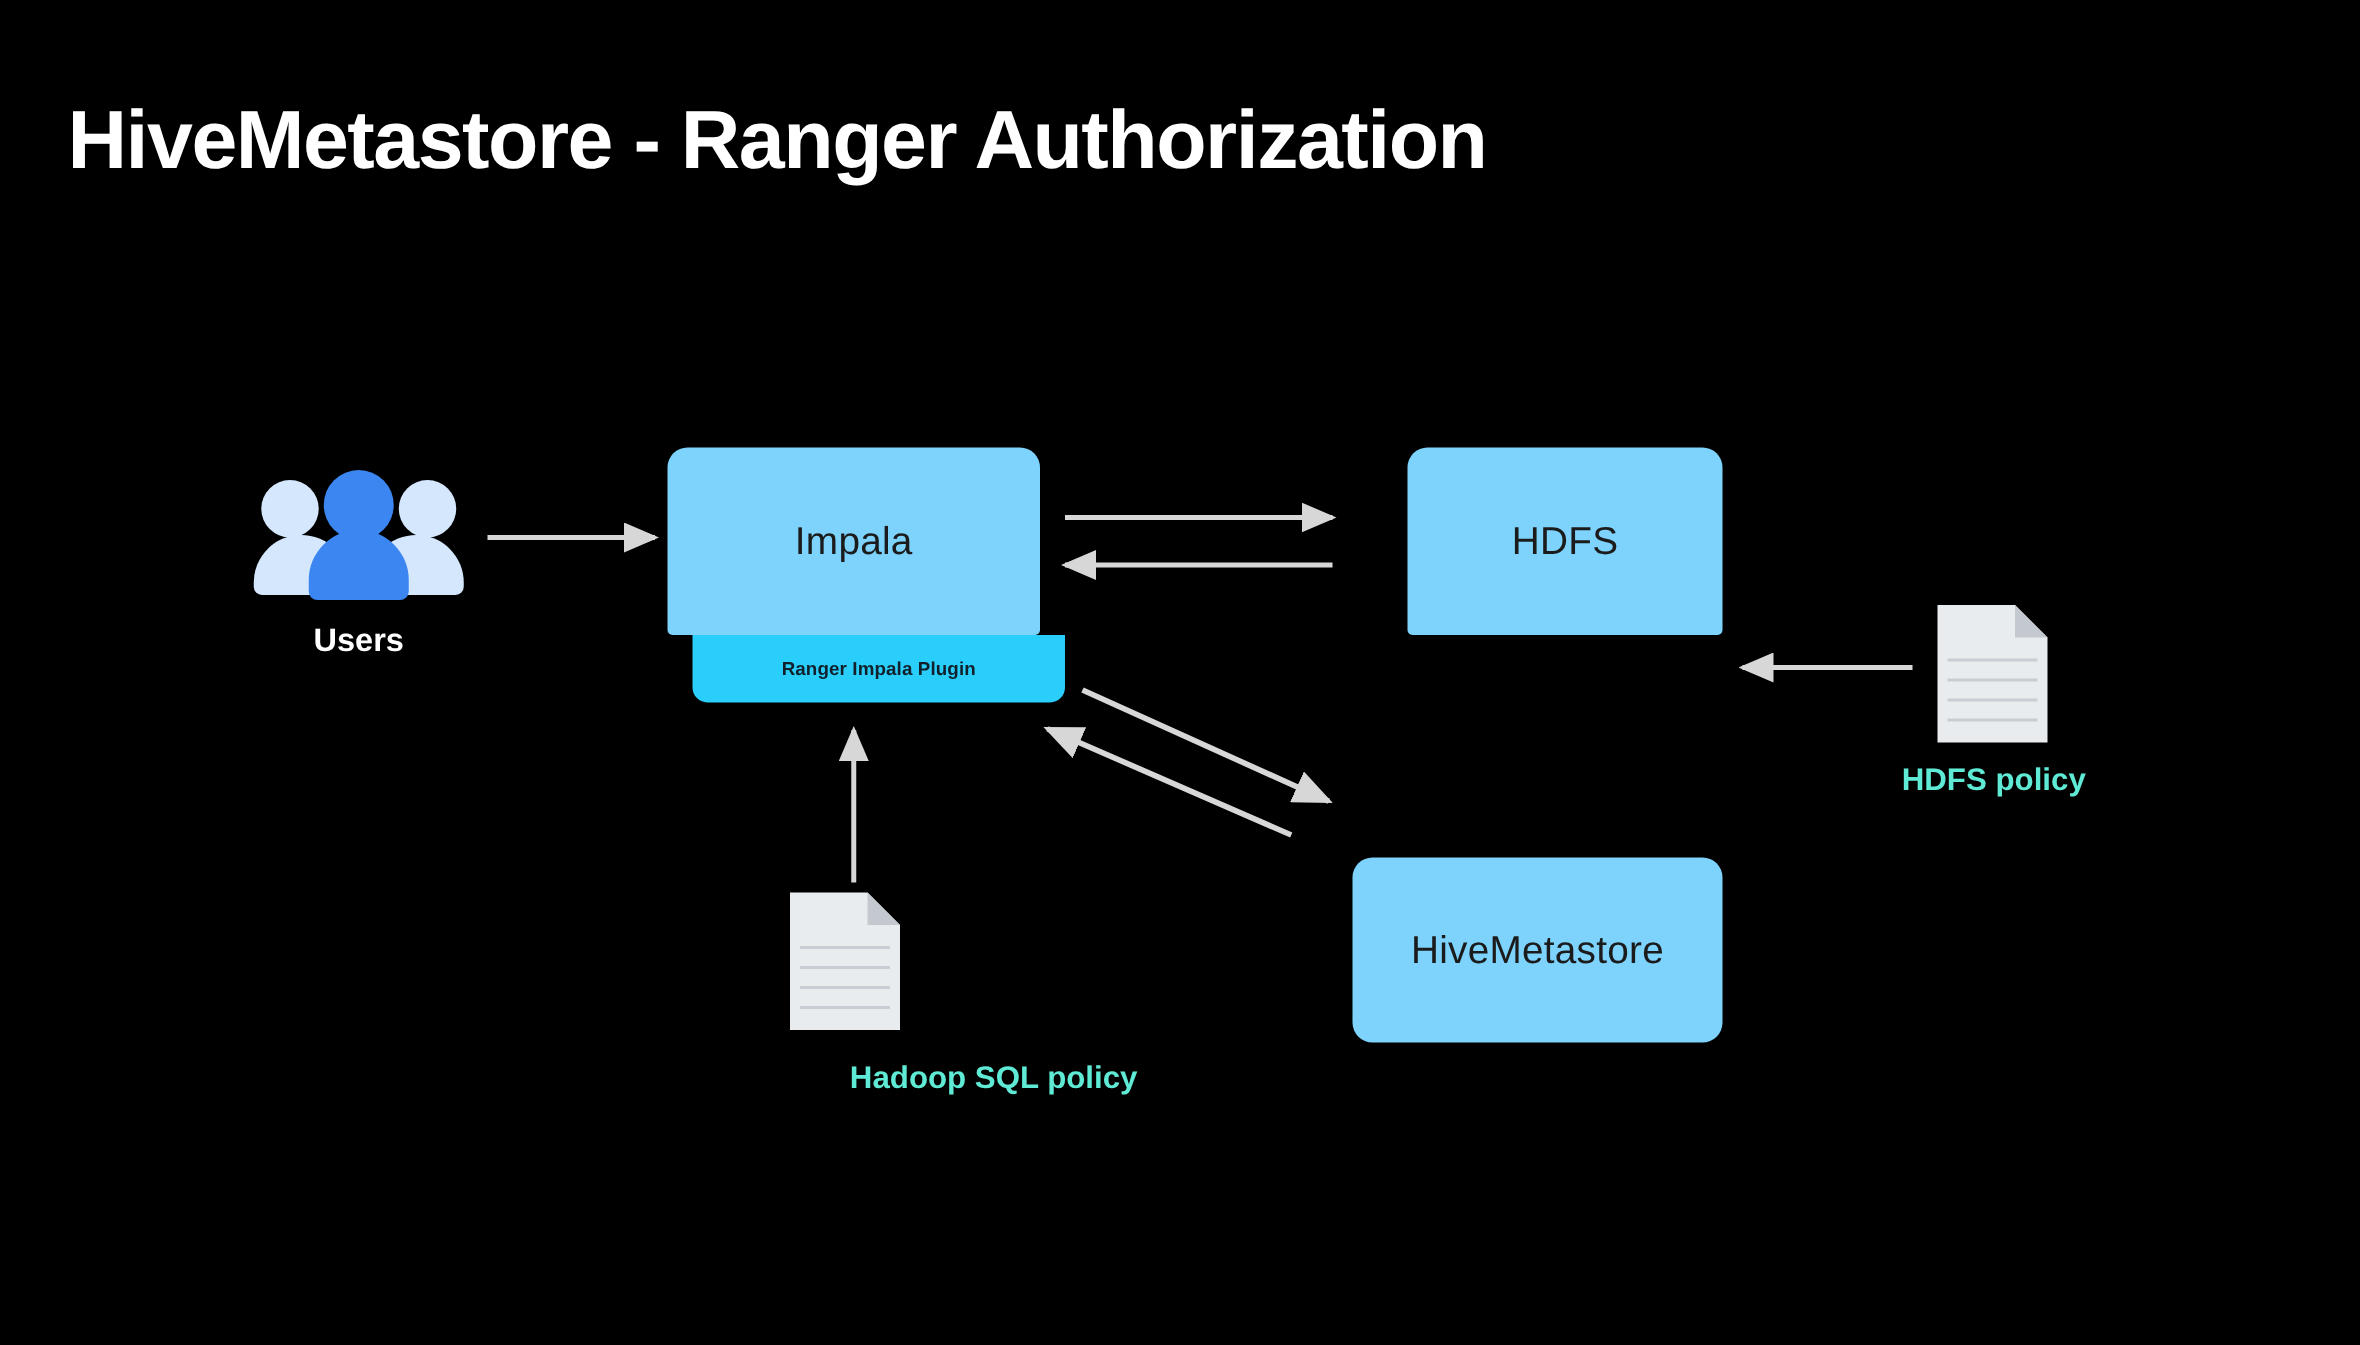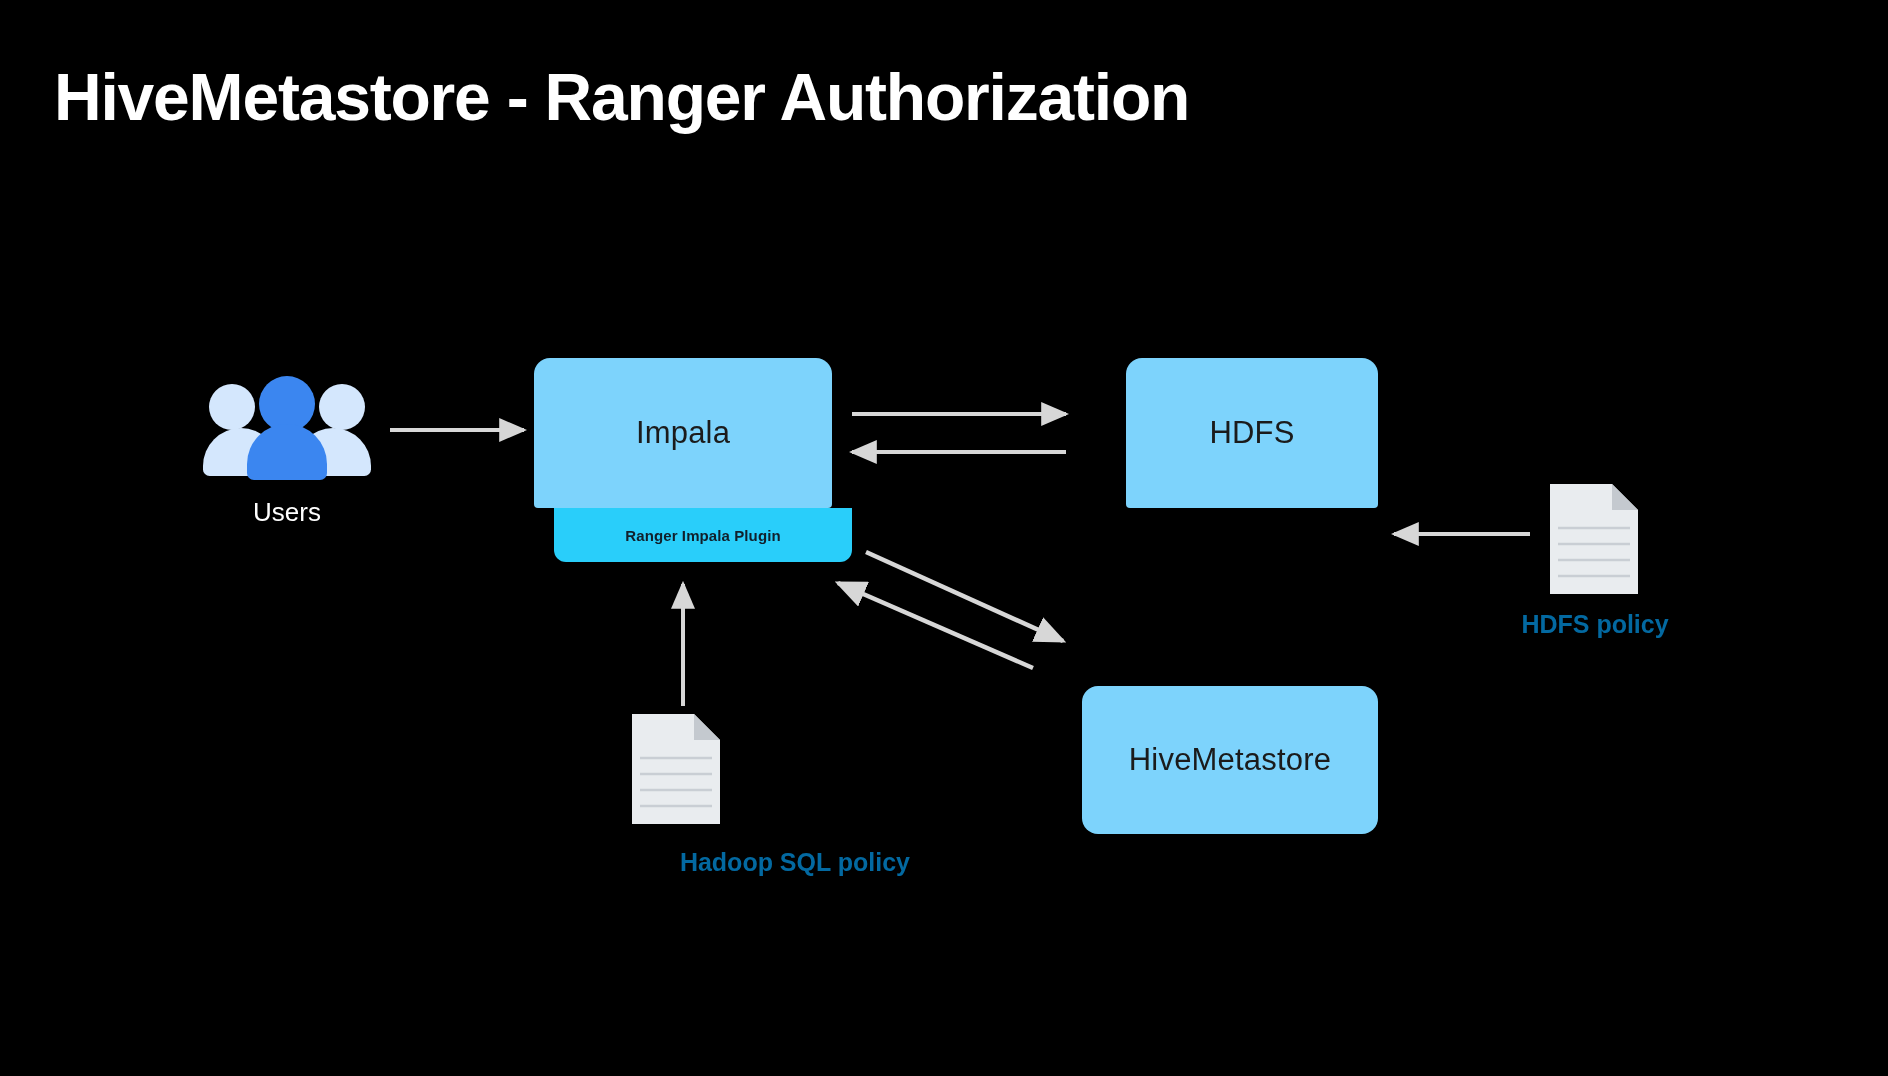--- a/index.html
+++ b/index.html
@@ -26,7 +26,7 @@
   #slide-title {
     position: absolute;
     left: 54px;
-    top: 64px;
+    top: 78px;
     font-size: 66px;
     font-weight: bold;
     letter-spacing: -1.2px;

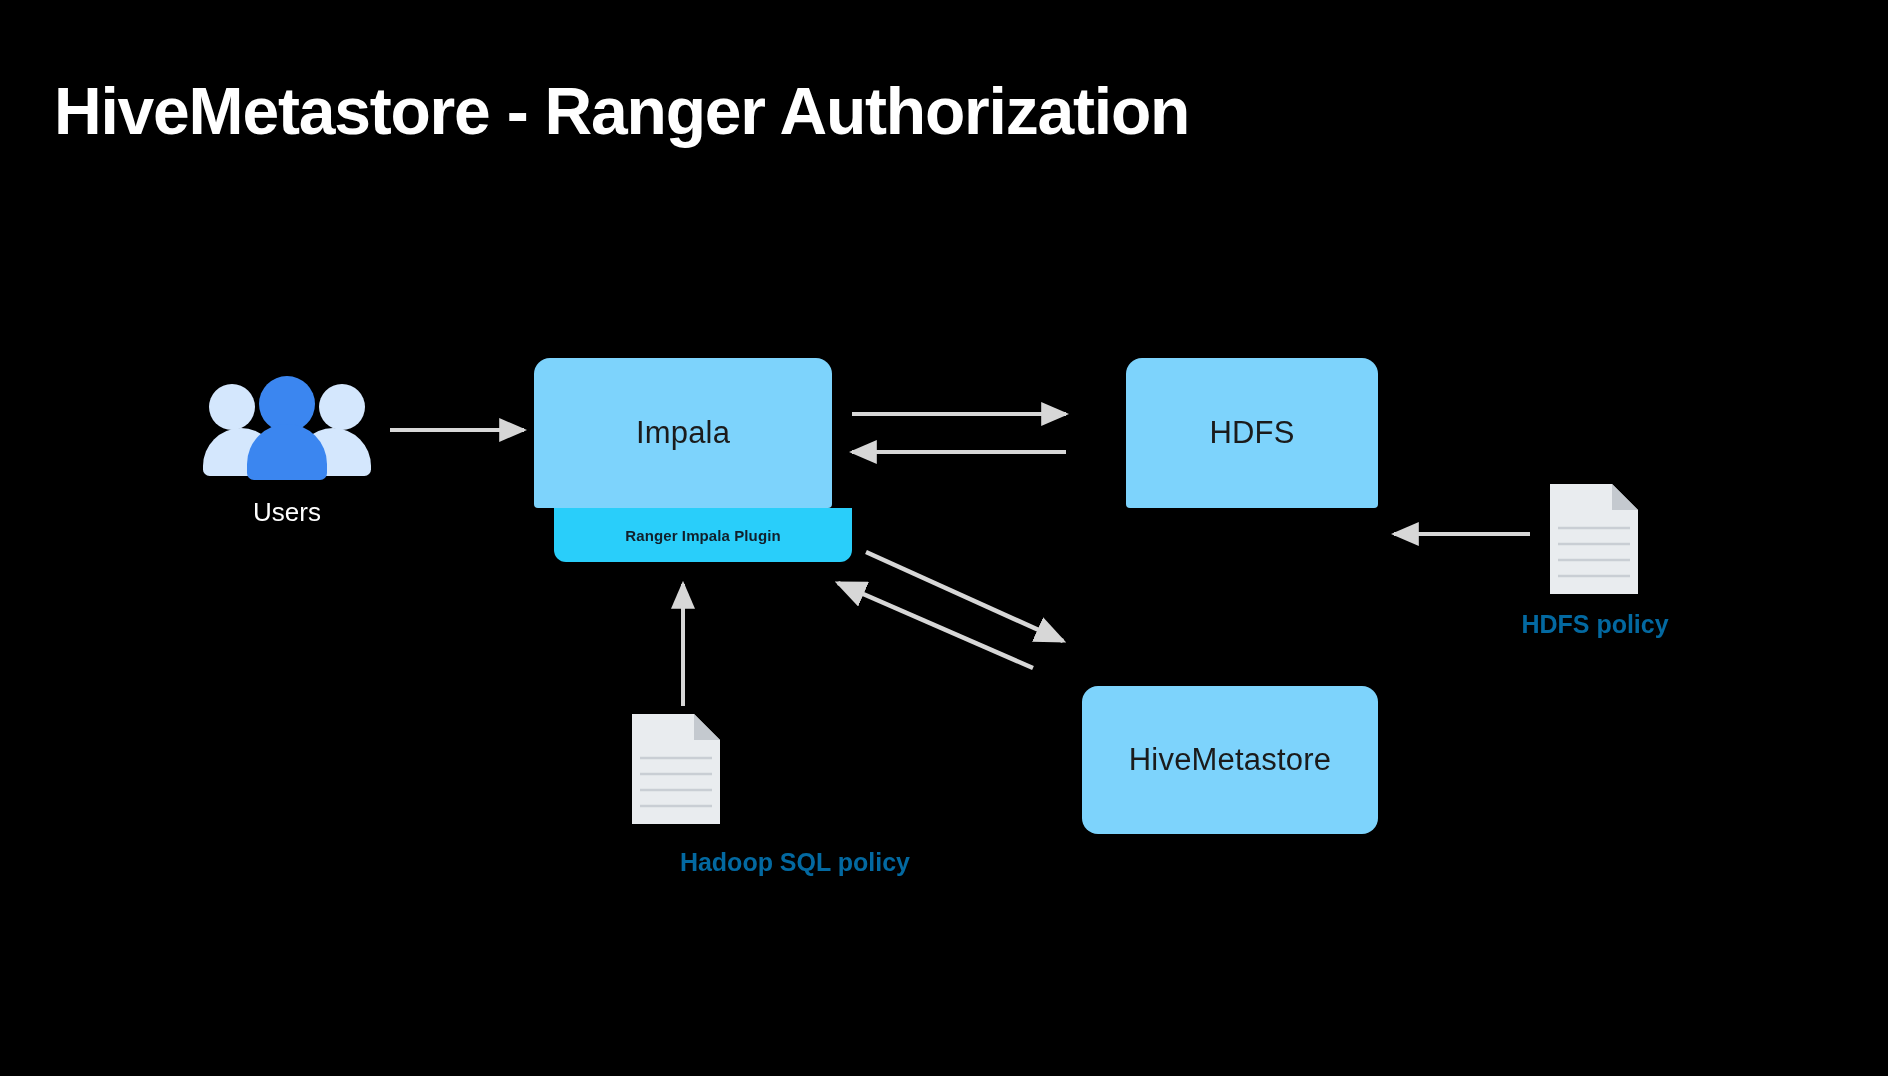--- a/index.html
+++ b/index.html
@@ -115,7 +115,7 @@
     width: 168px;
     text-align: center;
     font-size: 26px;
-    font-weight: normal;
+    font-weight: bold;
     color: #ffffff;
   }
 

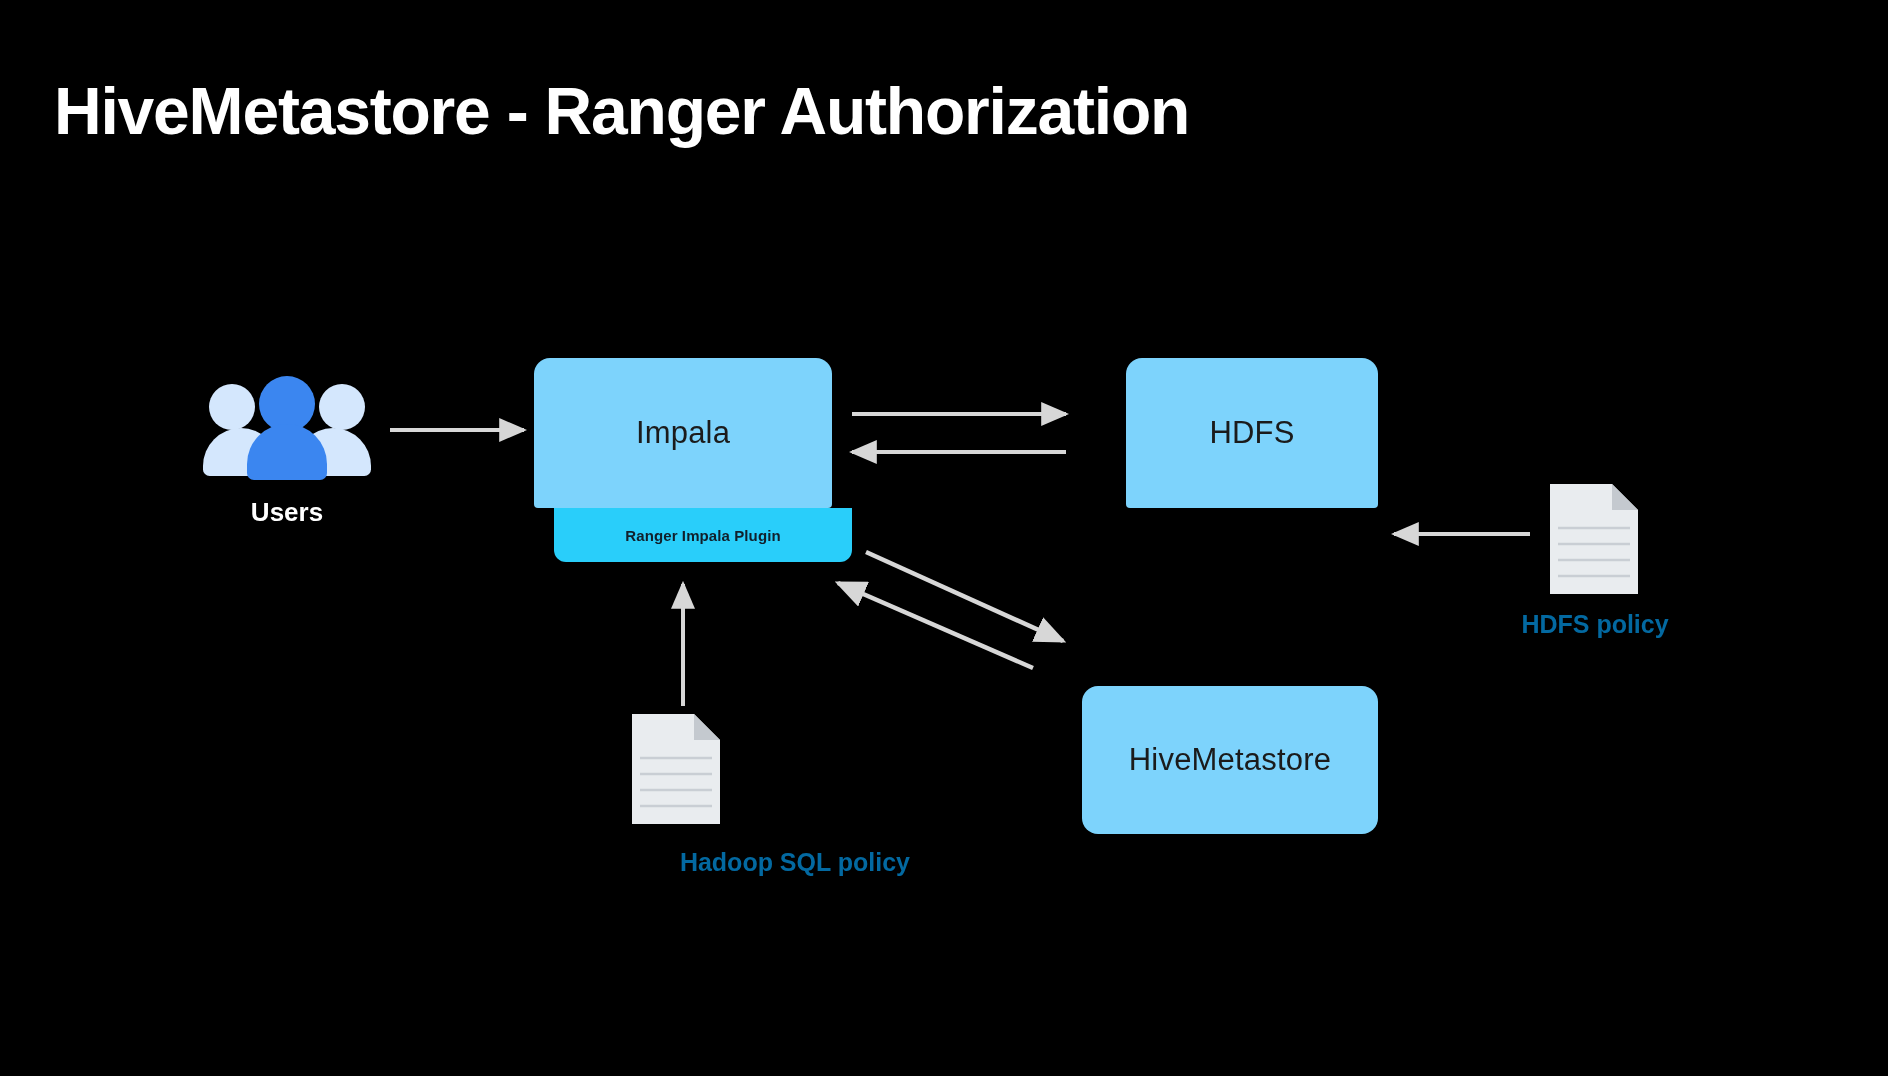--- a/index.html
+++ b/index.html
@@ -129,7 +129,7 @@
     position: absolute;
     font-size: 25px;
     font-weight: bold;
-    color: #0369a1;
+    color: #5eead4;
     text-align: center;
     white-space: nowrap;
   }

